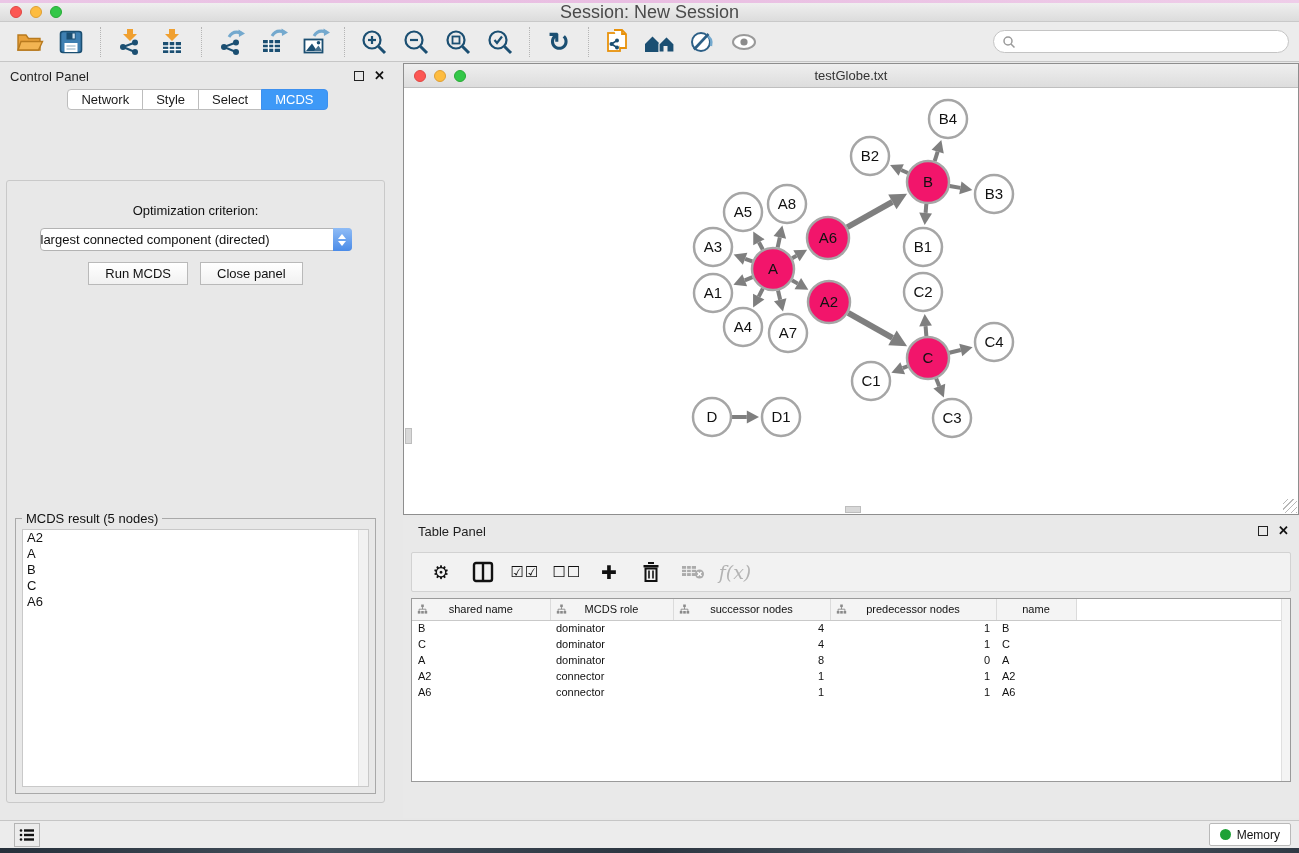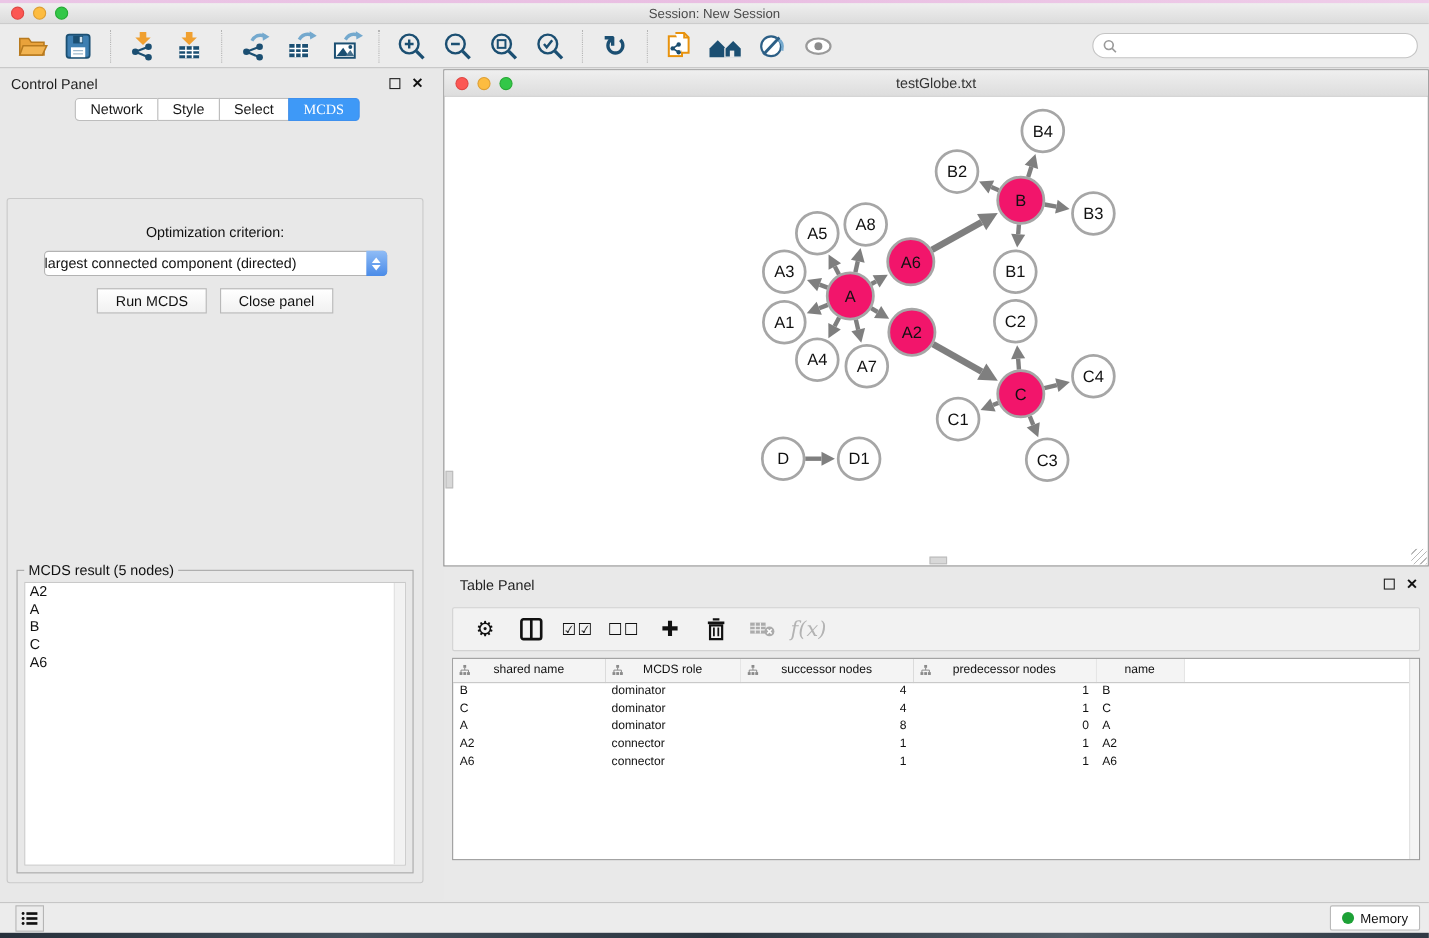--- a/index.html
+++ b/index.html
@@ -14,7 +14,7 @@
   .t-red { background:#FC5753; border:1px solid #DF4744; margin-left:10px;}
   .t-yel { background:#FDBC40; border:1px solid #DE9F34; }
   .t-grn { background:#33C748; border:1px solid #27AA35; }
-  .titlebar-title { position:absolute; left:0; right:0; text-align:center; font-size:12px; color:#4a4a4a;border-radius:7px; }
+  .titlebar-title { position:absolute; left:0; right:0; text-align:center; font-size:18px; color:#4a4a4a;border-radius:7px; }
 
   .toolbar { left:0; top:22px; width:1299px; height:40px; background:#ECECEC; border-bottom:1px solid #C6C6C6; display:flex; align-items:center; padding-left:8px; }
   .tool-btn { width:36px; height:34px; display:flex; align-items:center; justify-content:center; flex:0 0 auto; margin:0 3px; }

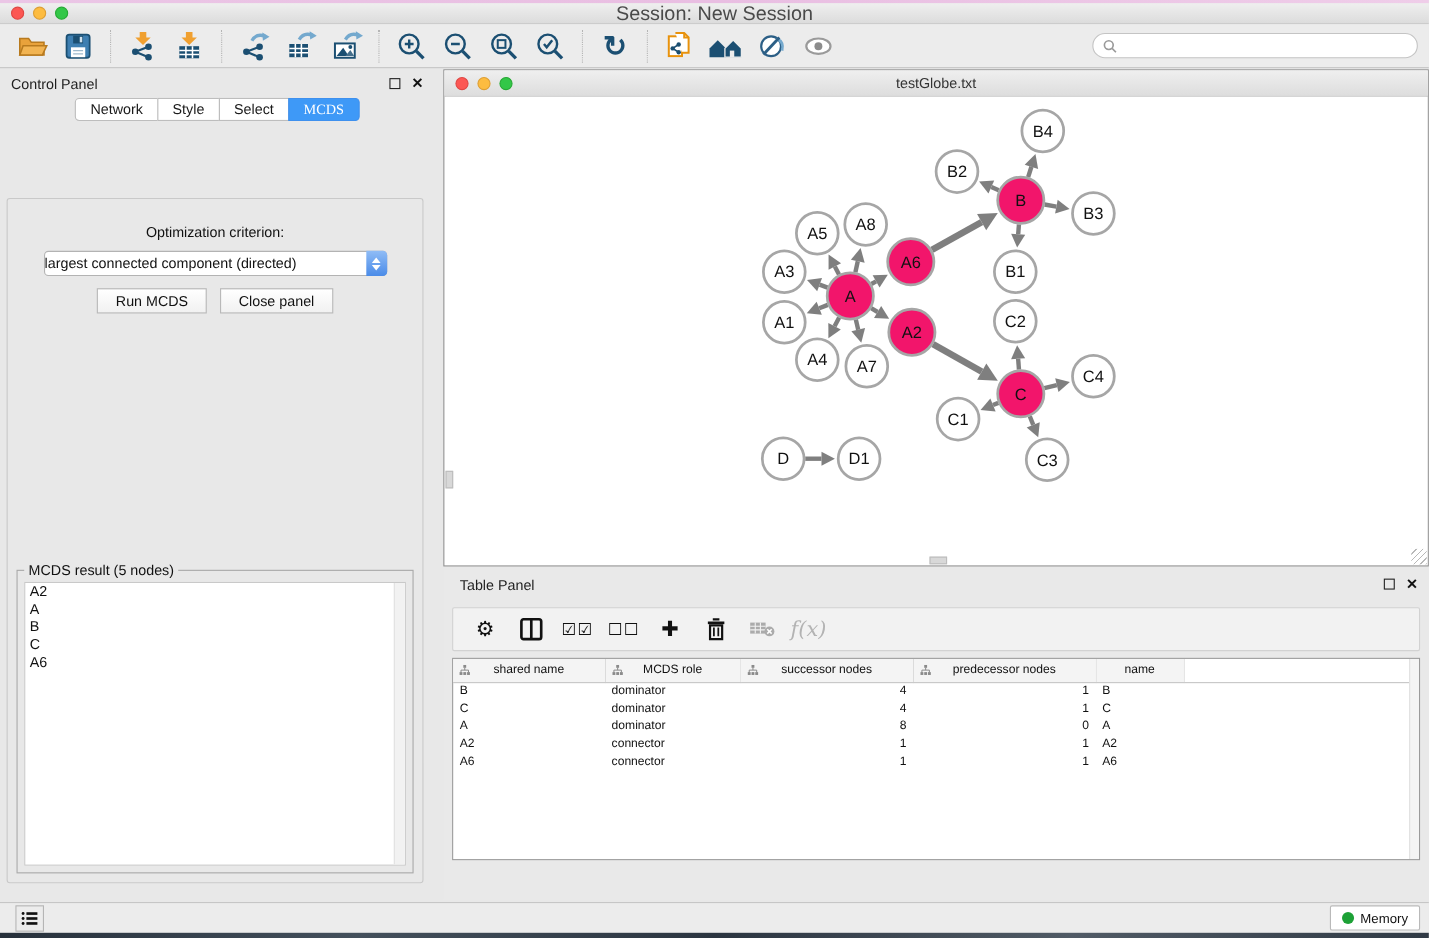--- a/index.html
+++ b/index.html
@@ -34,7 +34,7 @@
   .seg-tab { height:21px; padding:2px 13px; background:#fff; border:1px solid #BDBDBD; font-size:13px; color:#1a1a1a; margin-left:-1px; display:flex; align-items:center; }
   .seg-tab:first-child { border-radius:4px 0 0 4px; margin-left:0; }
   .seg-tab:last-child { border-radius:0 4px 4px 0; }
-  .seg-tab.active { background:#3E99F7; border-color:#3E90EE; color:#fff;font-family:Liberation Serif, serif; }
+  .seg-tab.active { background:#3E99F7; border-color:#3E90EE; color:#fff; }
   .cp-content { position:absolute; left:6px; right:10px; top:117px; bottom:10px; border:1px solid #C9C9C9; border-radius:3px; background:#E8E8E8; }
   .opt-label { text-align:center; margin-top:22px; font-size:13px; color:#111; }
   .fake-select { margin:10px auto 0 auto; width:312px; height:23px; background:#fff; border:1px solid #B3B3B3; border-radius:4px; display:flex; align-items:center; position:relative; }

